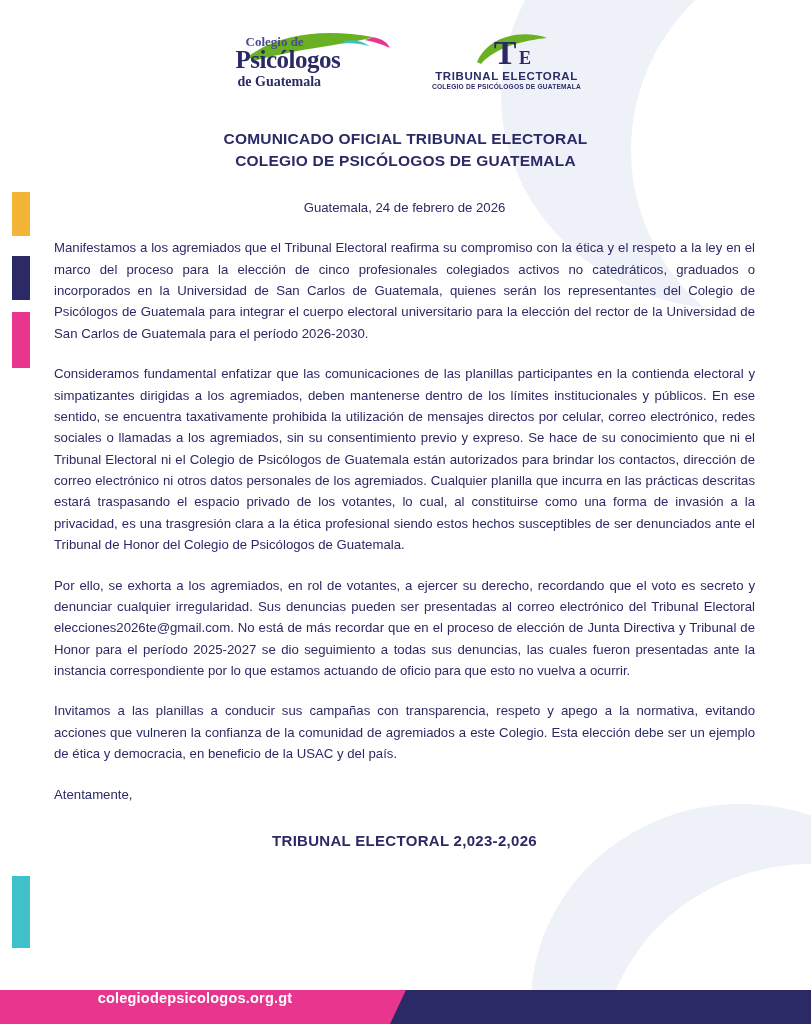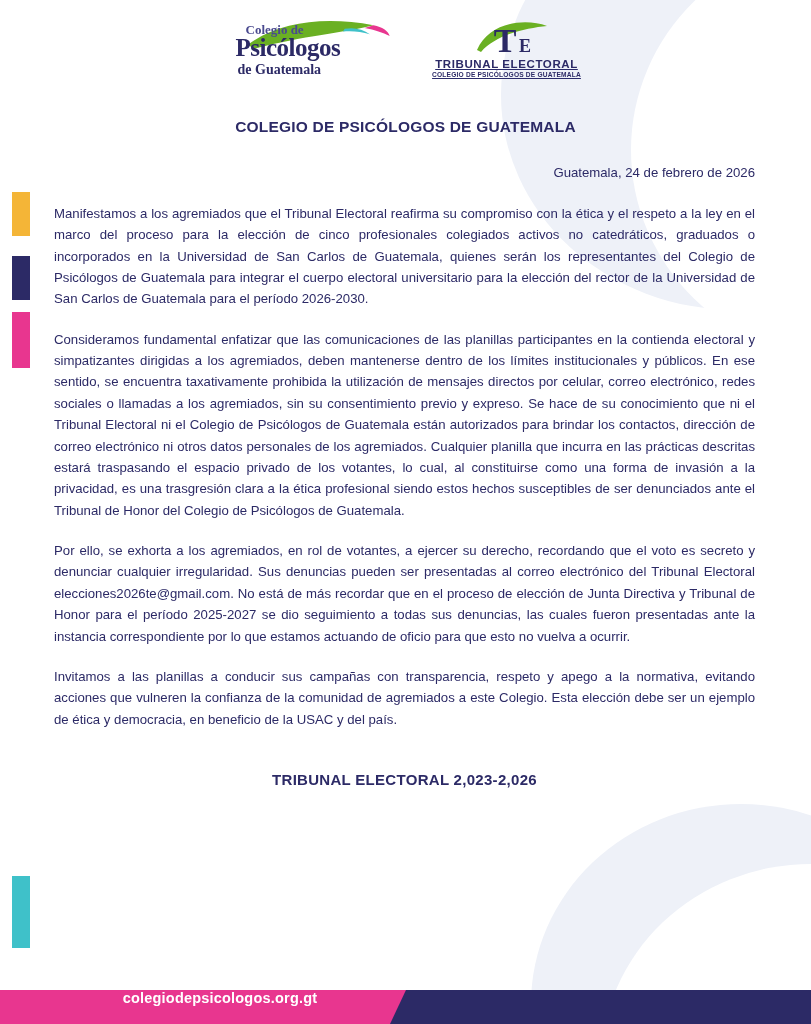--- a/index.html
+++ b/index.html
@@ -90,9 +90,8 @@
   .logos{
     display:flex;align-items:flex-start;justify-content:center;
     gap:32px;
-    padding-top:16px;
+    padding-top:28px;
     height:84px;
-    text-decoration:underline;
   }
   .logo-cp{position:relative;width:170px;height:66px;}
   .logo-cp .swipe{

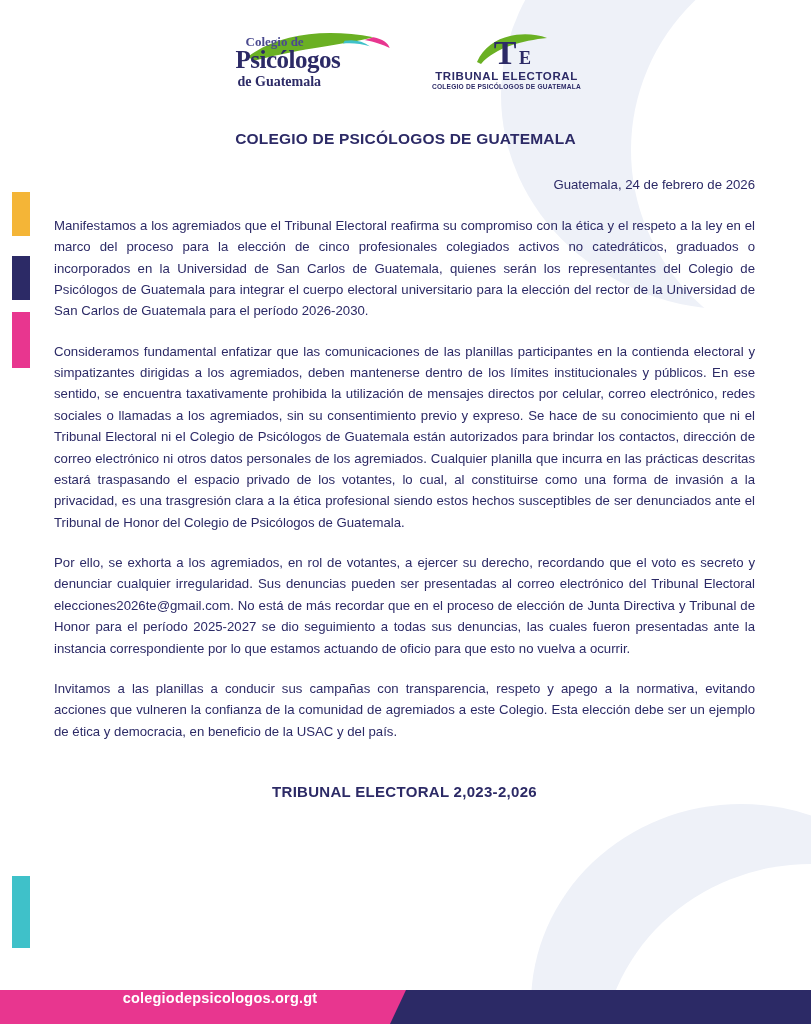--- a/index.html
+++ b/index.html
@@ -199,6 +199,7 @@
     </div>
 
     <div class="title">
+      <div>COMUNICADO OFICIAL TRIBUNAL ELECTORAL</div>
       <div>COLEGIO DE PSICÓLOGOS DE GUATEMALA</div>
     </div>
 

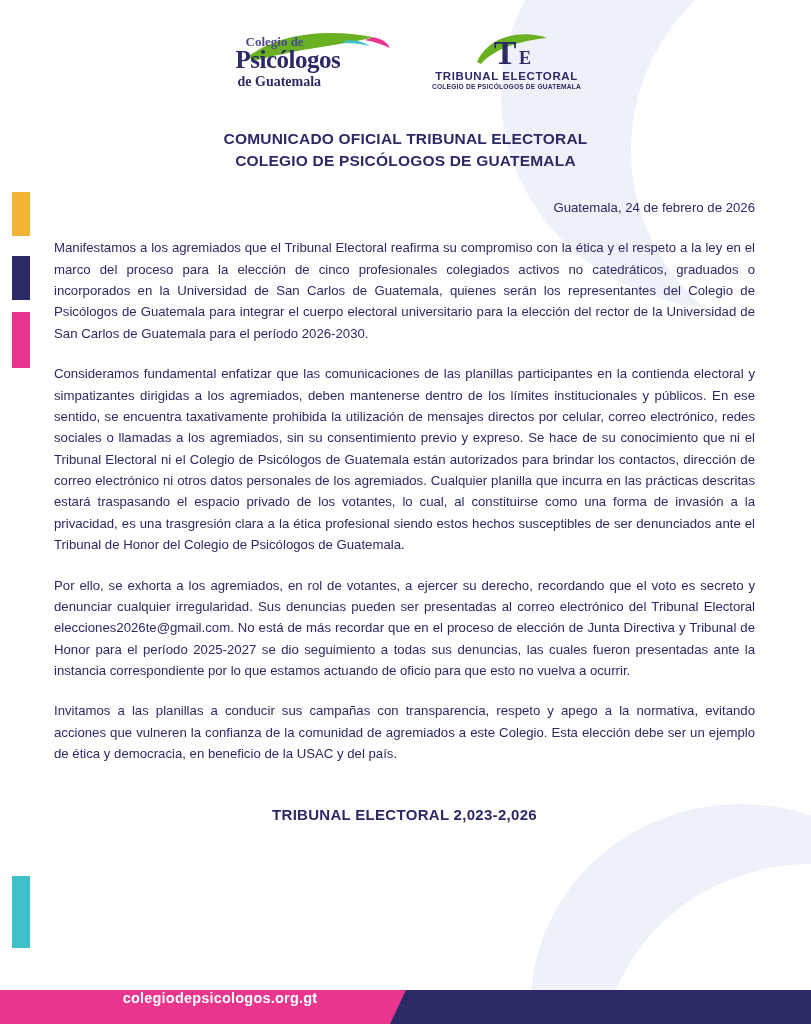--- a/index.html
+++ b/index.html
@@ -143,7 +143,7 @@
     text-align:justify;
   }
   .body p{margin:0 0 19px 0;}
-  .date{margin-bottom:22px;text-align:right;}
+  .date{margin-bottom:22px;text-align:center;}
   .atte{margin-top:4px;text-align:left;}
   .signature{
     margin-top:38px;

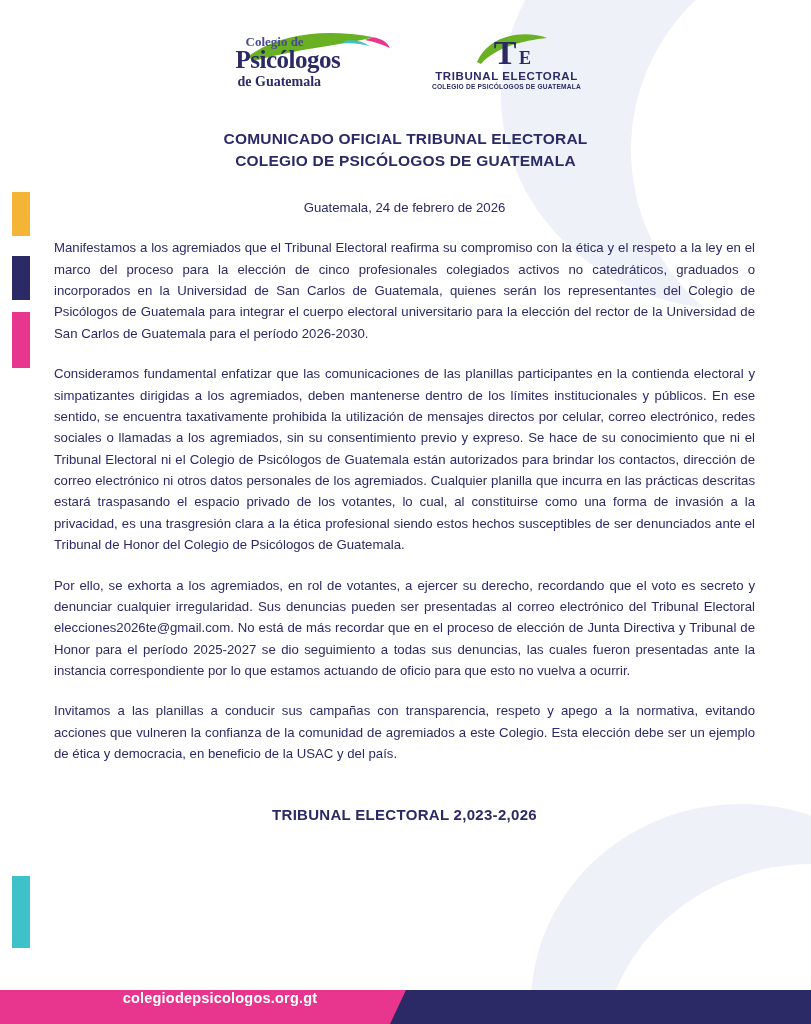--- a/index.html
+++ b/index.html
@@ -209,6 +209,7 @@
       <p>Consideramos fundamental enfatizar que las comunicaciones de las planillas participantes en la contienda electoral y simpatizantes dirigidas a los agremiados, deben mantenerse dentro de los límites institucionales y públicos. En ese sentido, se encuentra taxativamente prohibida la utilización de mensajes directos por celular, correo electrónico, redes sociales o llamadas a los agremiados, sin su consentimiento previo y expreso. Se hace de su conocimiento que ni el Tribunal Electoral ni el Colegio de Psicólogos de Guatemala están autorizados para brindar los contactos, dirección de correo electrónico ni otros datos personales de los agremiados. Cualquier planilla que incurra en las prácticas descritas estará traspasando el espacio privado de los votantes, lo cual, al constituirse como una forma de invasión a la privacidad, es una trasgresión clara a la ética profesional siendo estos hechos susceptibles de ser denunciados ante el Tribunal de Honor del Colegio de Psicólogos de Guatemala.</p>
       <p>Por ello, se exhorta a los agremiados, en rol de votantes, a ejercer su derecho, recordando que el voto es secreto y denunciar cualquier irregularidad. Sus denuncias pueden ser presentadas al correo electrónico del Tribunal Electoral elecciones2026te@gmail.com. No está de más recordar que en el proceso de elección de Junta Directiva y Tribunal de Honor para el período 2025-2027 se dio seguimiento a todas sus denuncias, las cuales fueron presentadas ante la instancia correspondiente por lo que estamos actuando de oficio para que esto no vuelva a ocurrir.</p>
       <p>Invitamos a las planillas a conducir sus campañas con transparencia, respeto y apego a la normativa, evitando acciones que vulneren la confianza de la comunidad de agremiados a este Colegio. Esta elección debe ser un ejemplo de ética y democracia, en beneficio de la USAC y del país.</p>
+      <p class="atte">Atentamente,</p>
       <div class="signature">TRIBUNAL ELECTORAL 2,023-2,026</div>
     </div>
 

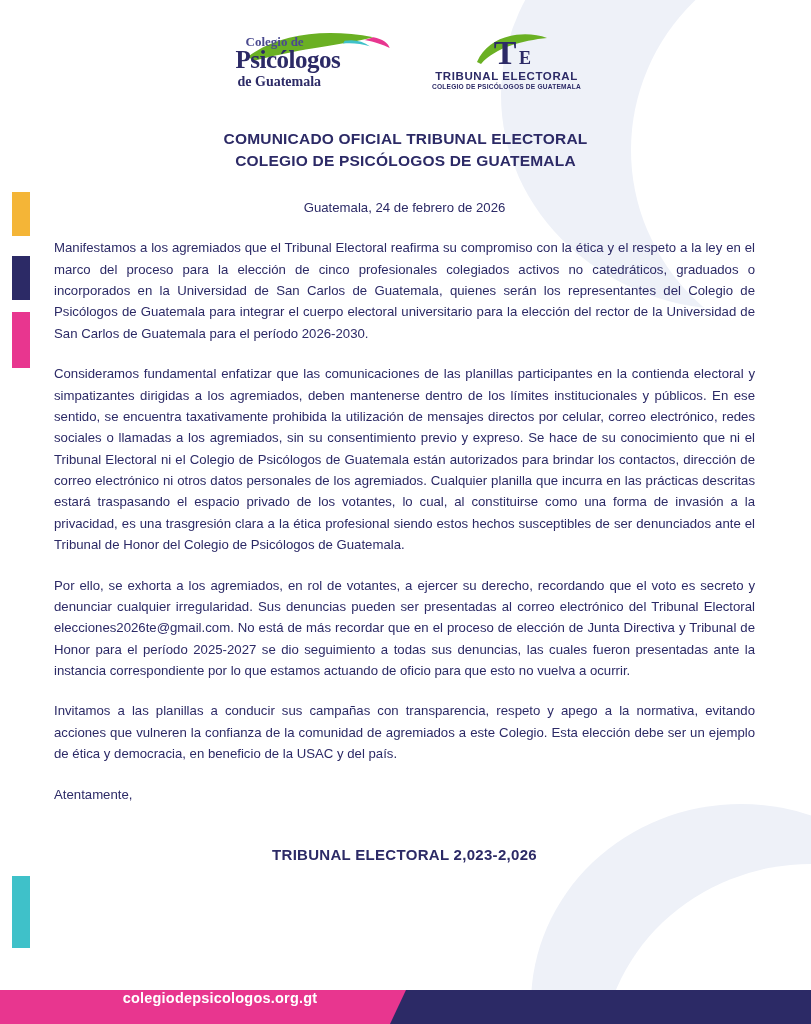--- a/index.html
+++ b/index.html
@@ -146,7 +146,7 @@
   .date{margin-bottom:22px;text-align:center;}
   .atte{margin-top:4px;text-align:left;}
   .signature{
-    margin-top:38px;
+    margin-top:24px;
     text-align:center;
     font-weight:bold;
     font-size:15px;

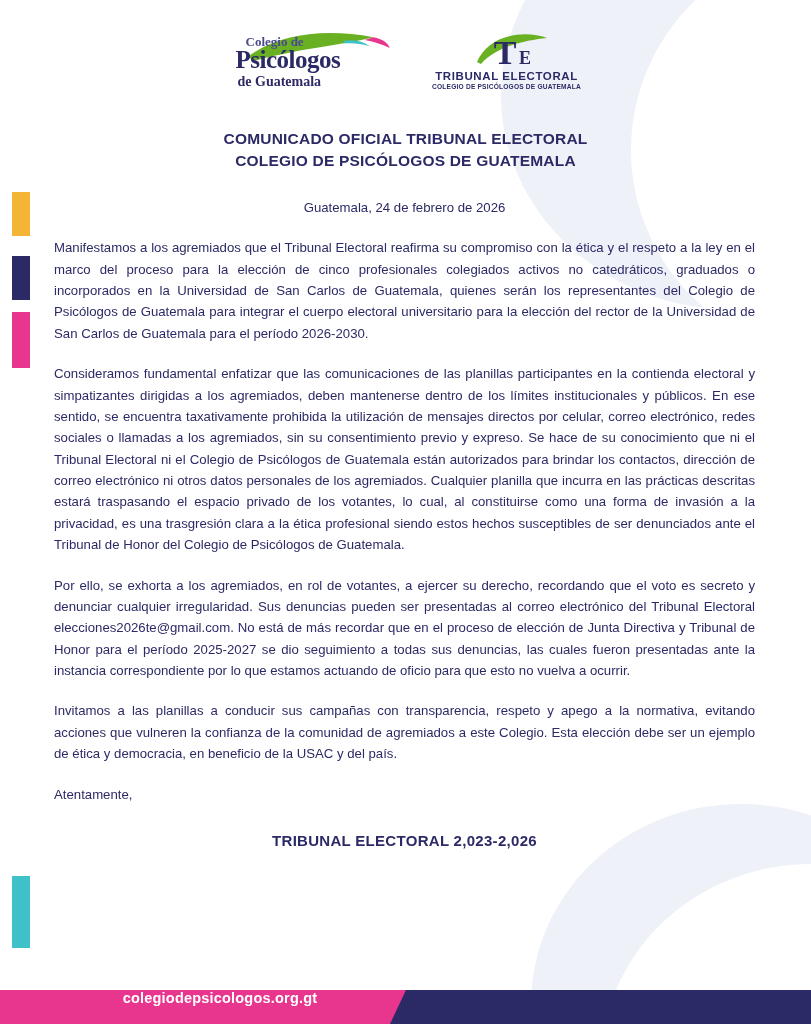--- a/index.html
+++ b/index.html
@@ -81,7 +81,6 @@
     display:flex;align-items:center;justify-content:center;
     color:#ffffff;font-size:14.5px;font-weight:bold;letter-spacing:.2px;
     z-index:6;
-    margin-left:25px;
   }
 
   .content{position:relative;z-index:2;}

